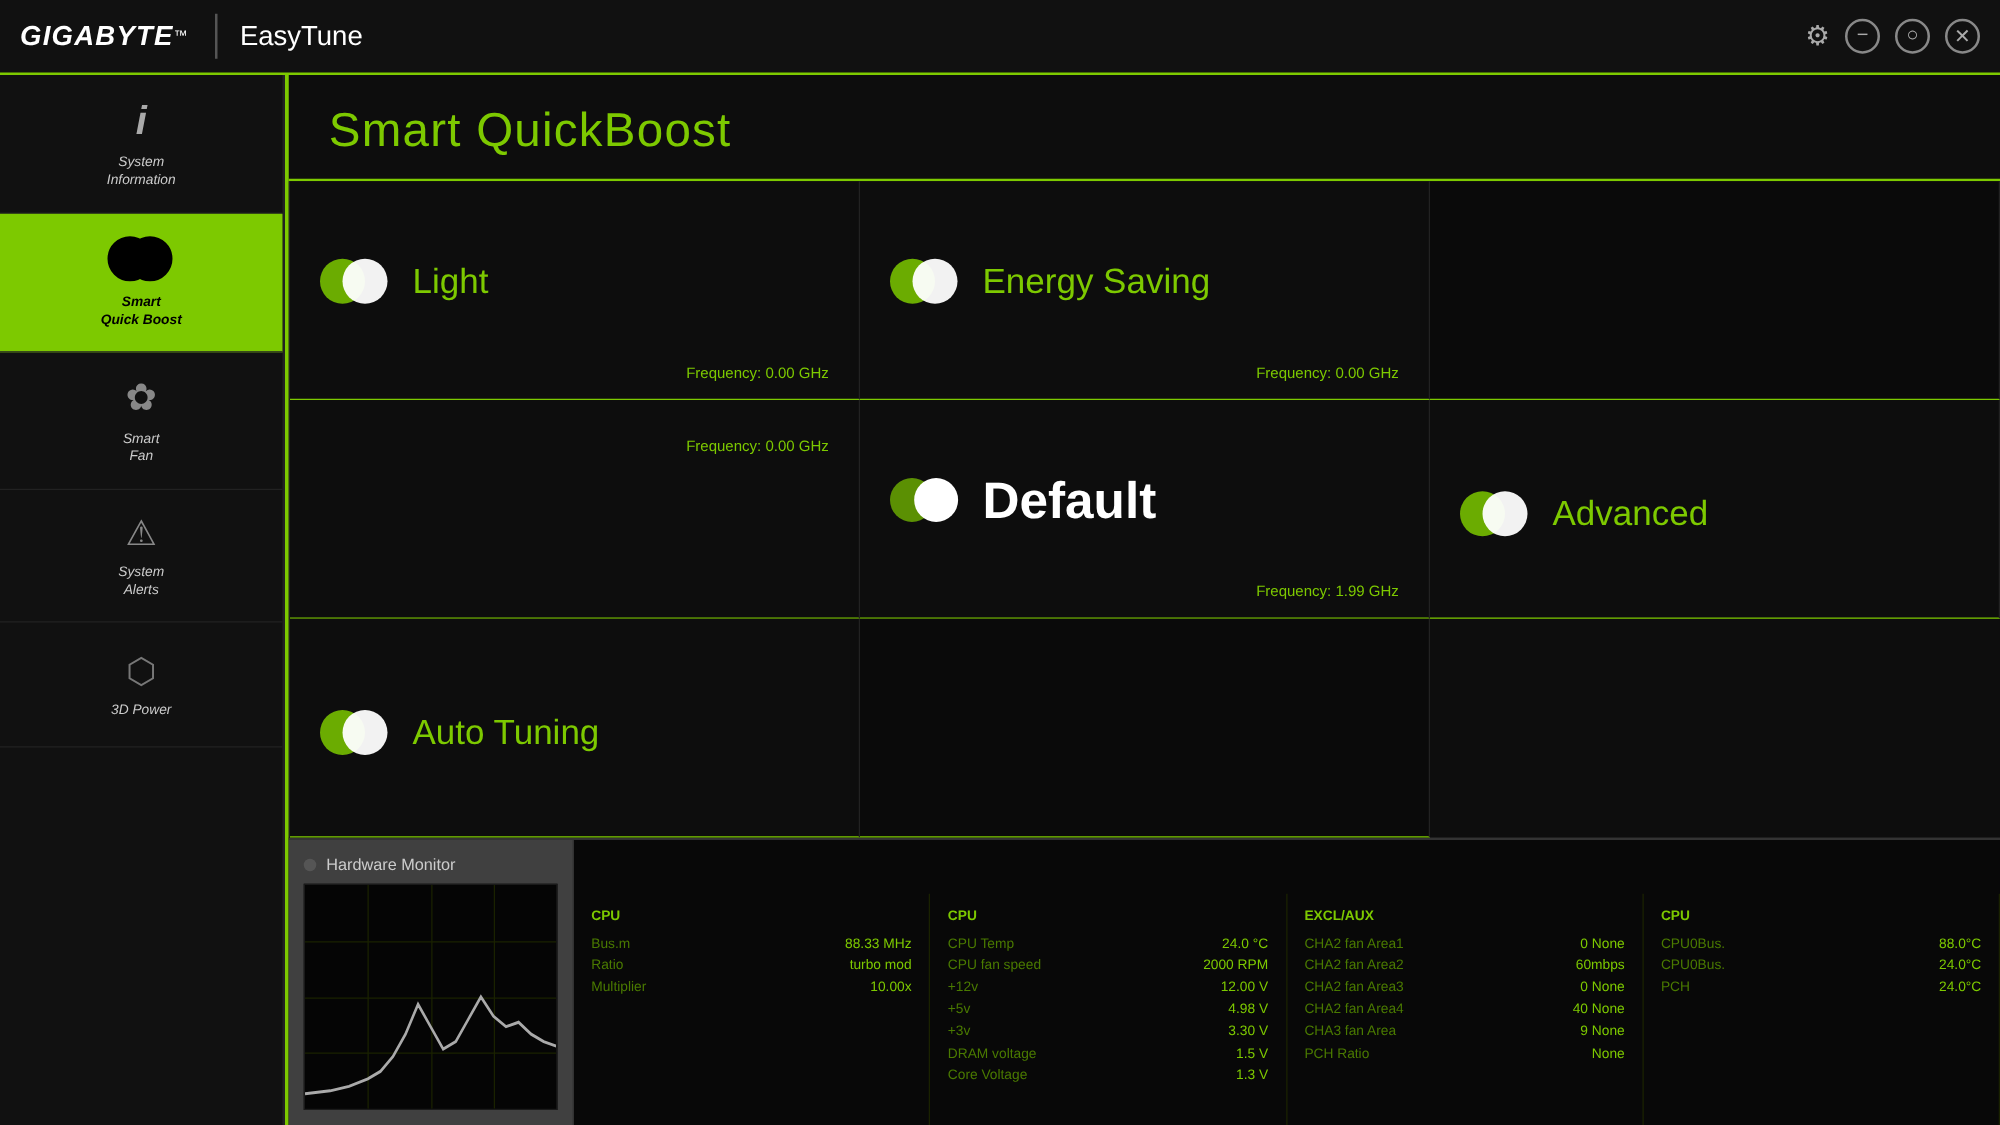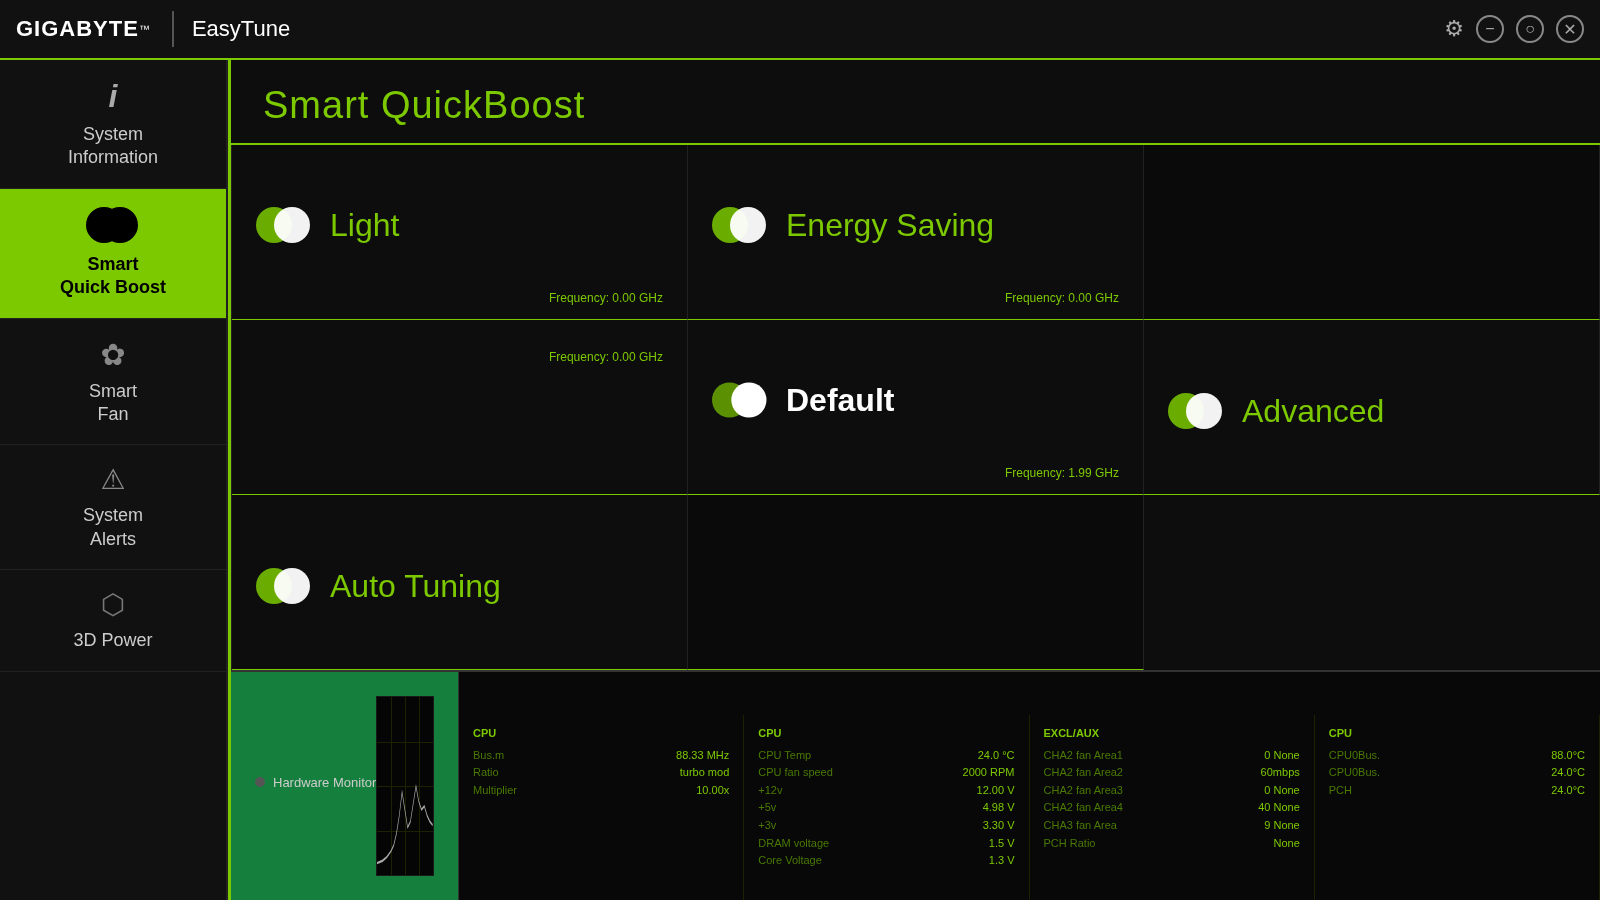--- a/index.html
+++ b/index.html
@@ -27,6 +27,7 @@
       font-weight: 900;
       color: #fff;
       letter-spacing: 1px;
+      font-style: italic;
     }
     #title-divider {
       width: 2px;

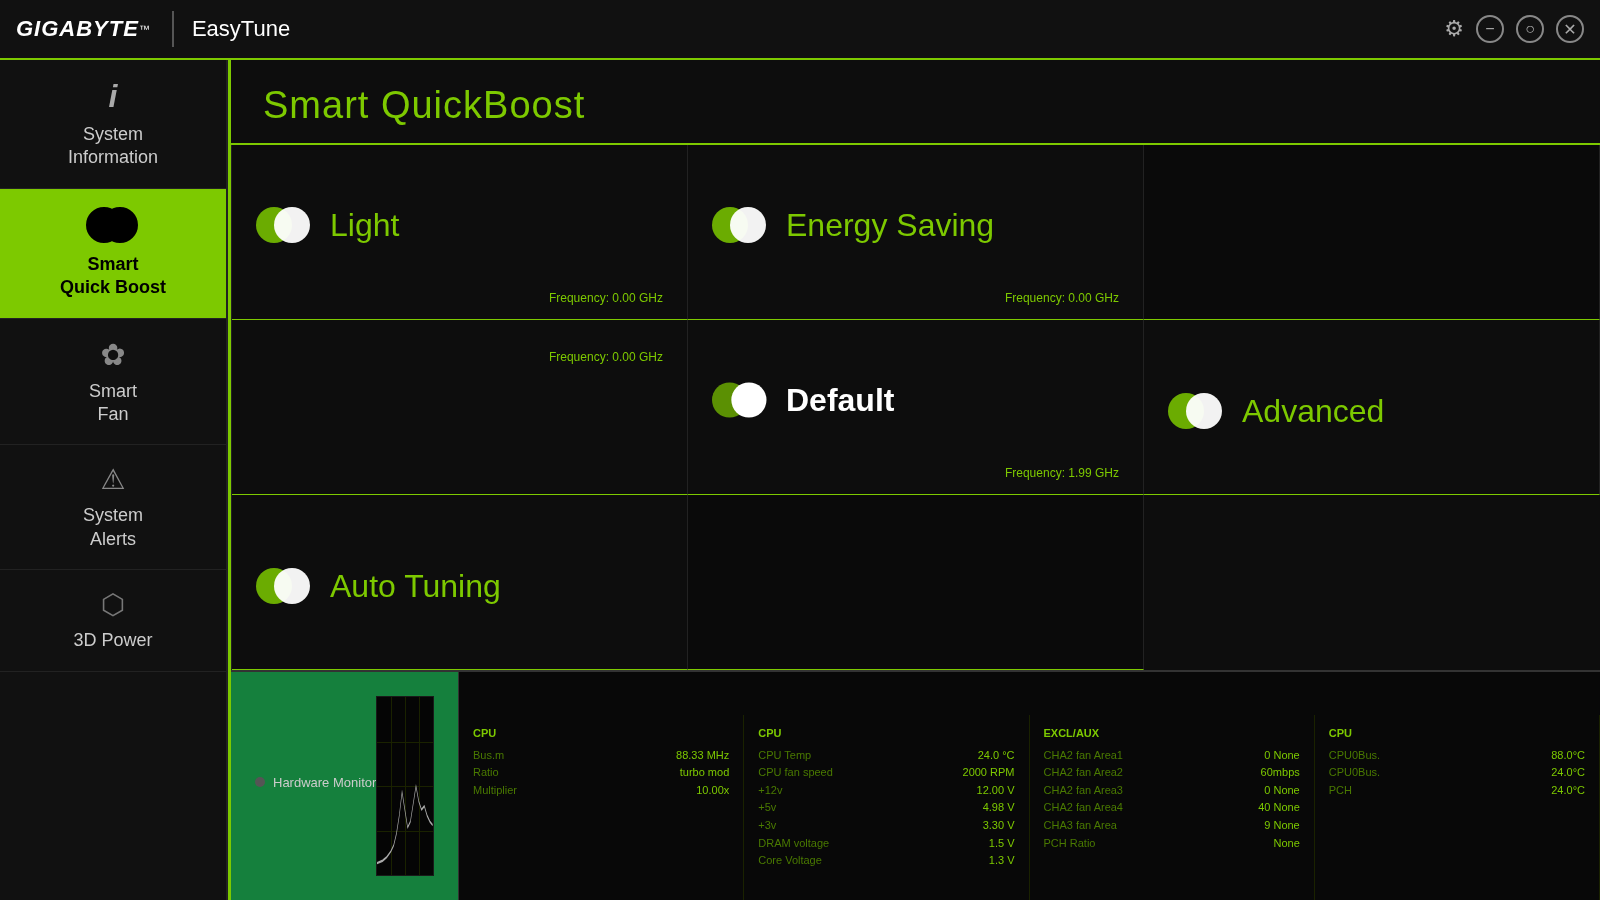--- a/index.html
+++ b/index.html
@@ -96,10 +96,11 @@
     .sidebar-item.active { background: #7dc900; }
     .sidebar-item.active .sidebar-label { color: #000; font-weight: bold; }
     .sidebar-label {
-      font-size: 18px;
+      font-size: 11px;
       color: #ccc;
       text-align: center;
       line-height: 1.3;
+      font-style: italic;
     }
 
     

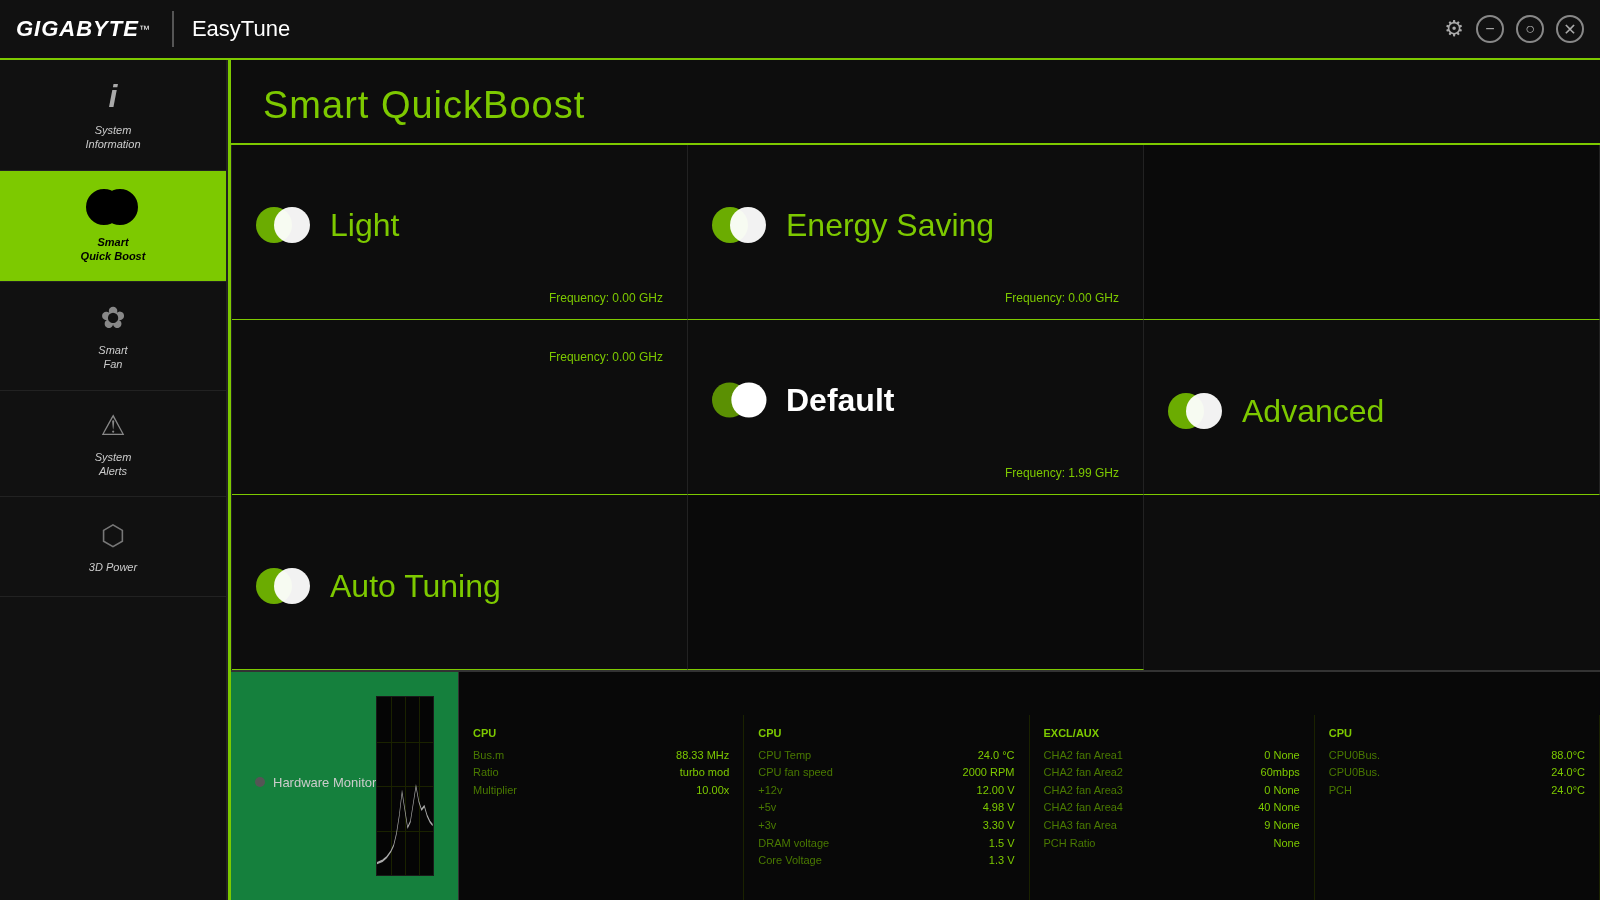--- a/index.html
+++ b/index.html
@@ -155,7 +155,7 @@
     }
 
     .boost-label {
-      font-size: 32px;
+      font-size: 28px;
       color: #7dc900;
       font-weight: 400;
     }

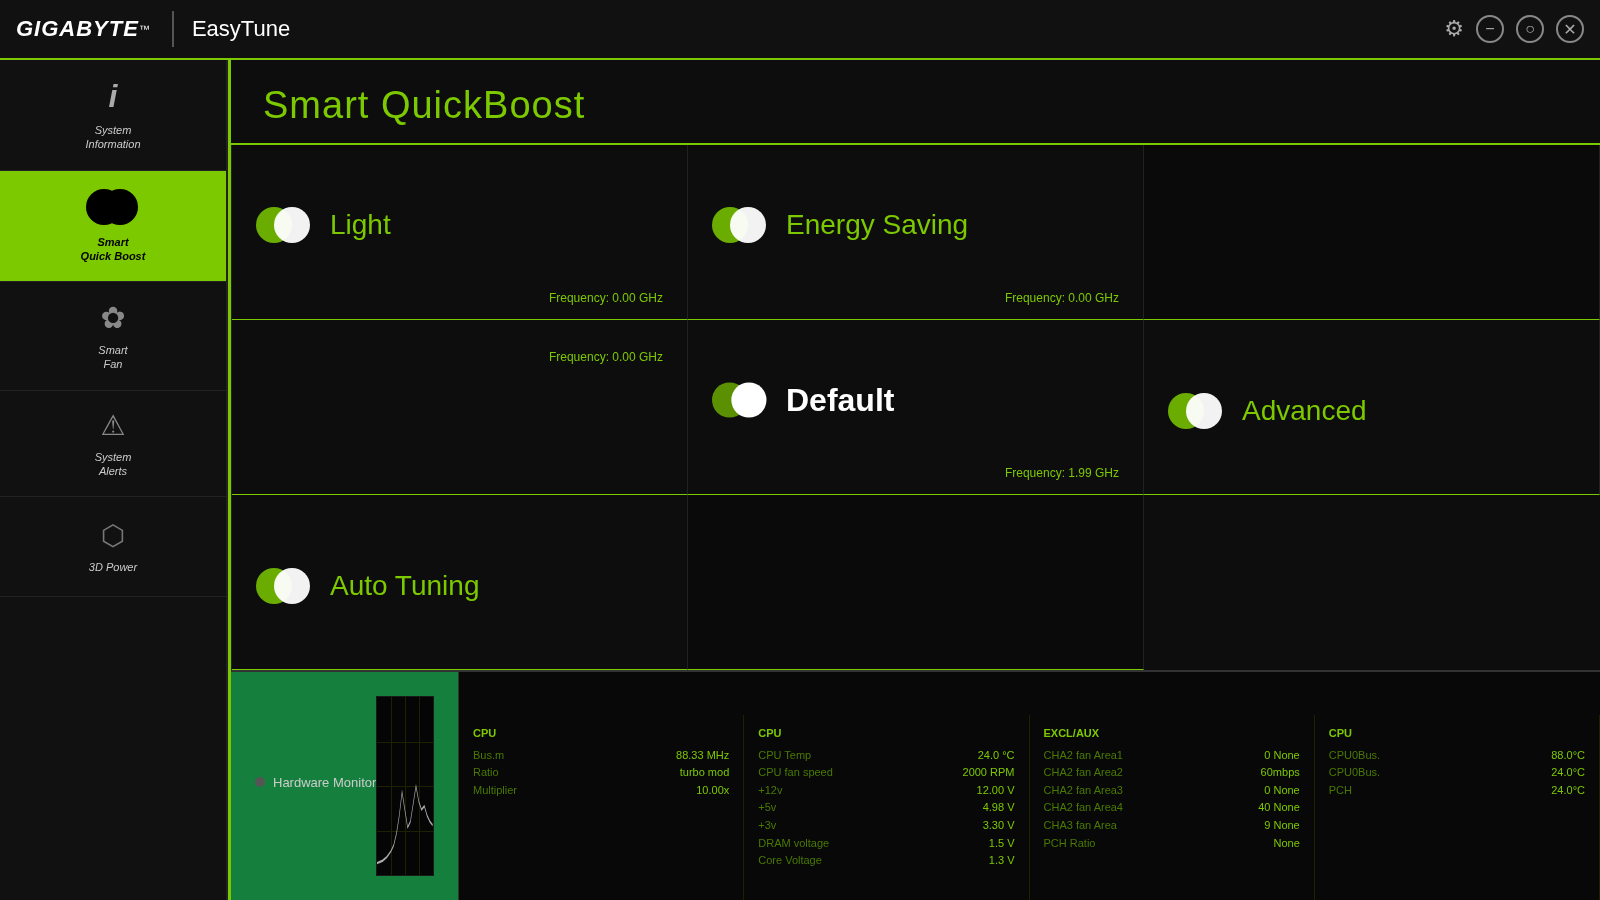--- a/index.html
+++ b/index.html
@@ -361,7 +361,7 @@
               <circle cx="42" cy="24" r="20" fill="#fff" opacity="1"></circle>
             </svg>
           </span>
-          <span class="boost-label white-label" style="color:#fff;font-weight:700;font-size:32px;">Default</span>
+          <span class="boost-label white-label" style="color:#fff;font-weight:700;font-size:41px;">Default</span>
         </div>
         <div class="boost-freq">Frequency: 1.99 GHz</div>
       </div>

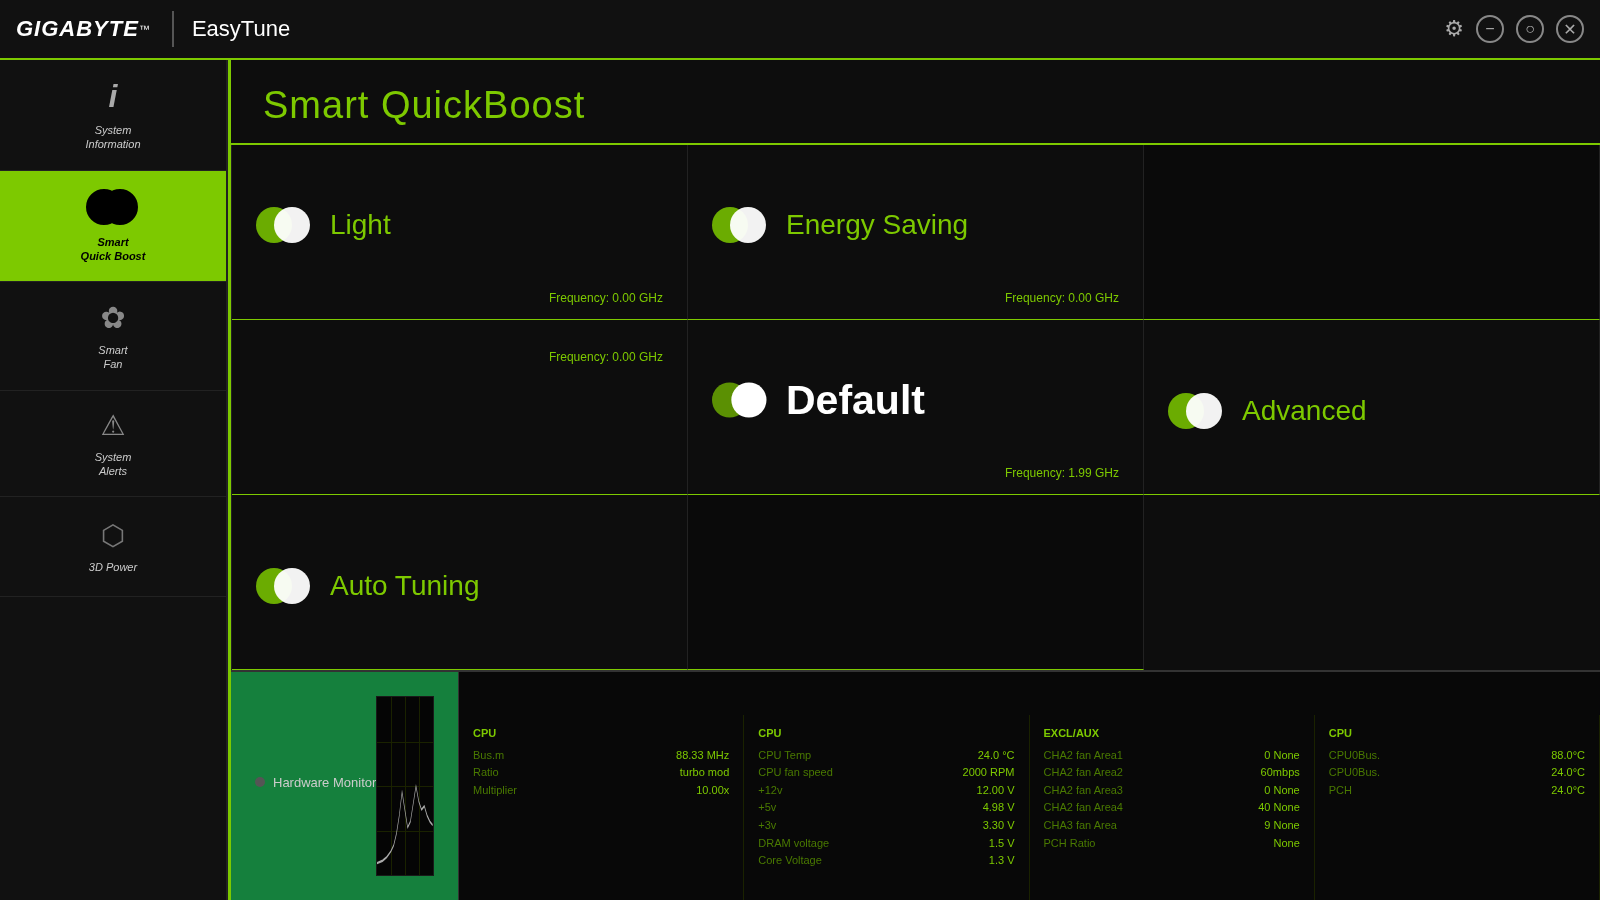--- a/index.html
+++ b/index.html
@@ -196,9 +196,9 @@
       min-width: 228px;
       border-right: 1px solid #333;
       display: flex;
-      flex-direction: row;
-      padding: 24px;
-      background: #15803d;
+      flex-direction: column;
+      padding: 12px;
+      background: #404040;
     }
     #hw-label-row {
       display: flex;

